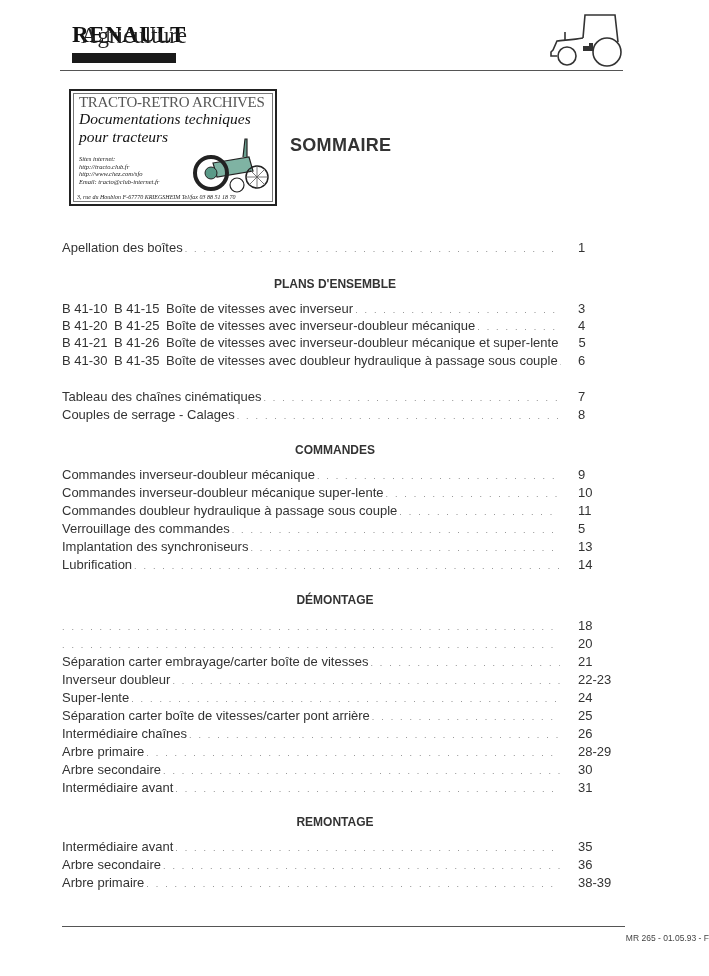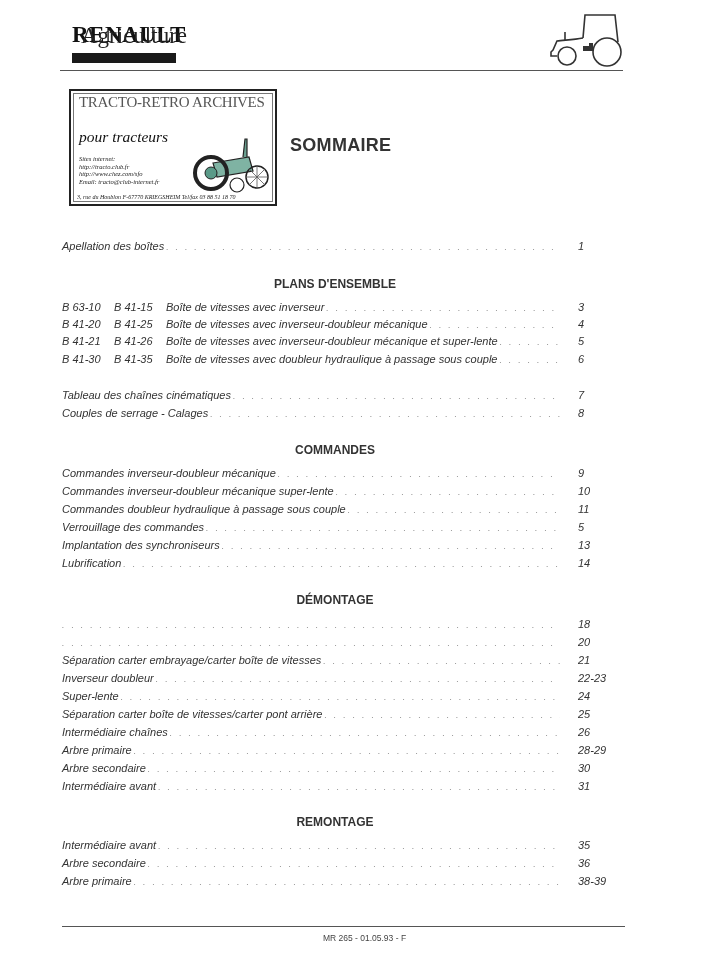--- a/index.html
+++ b/index.html
@@ -67,6 +67,7 @@
 
 <div class="stamp">
   <div class="t1">TRACTO-RETRO ARCHIVES</div>
+  <div class="t2">Documentations techniques</div>
   <div class="t3">pour tracteurs</div>
   <div class="sites">
     <div>Sites internet:</div>

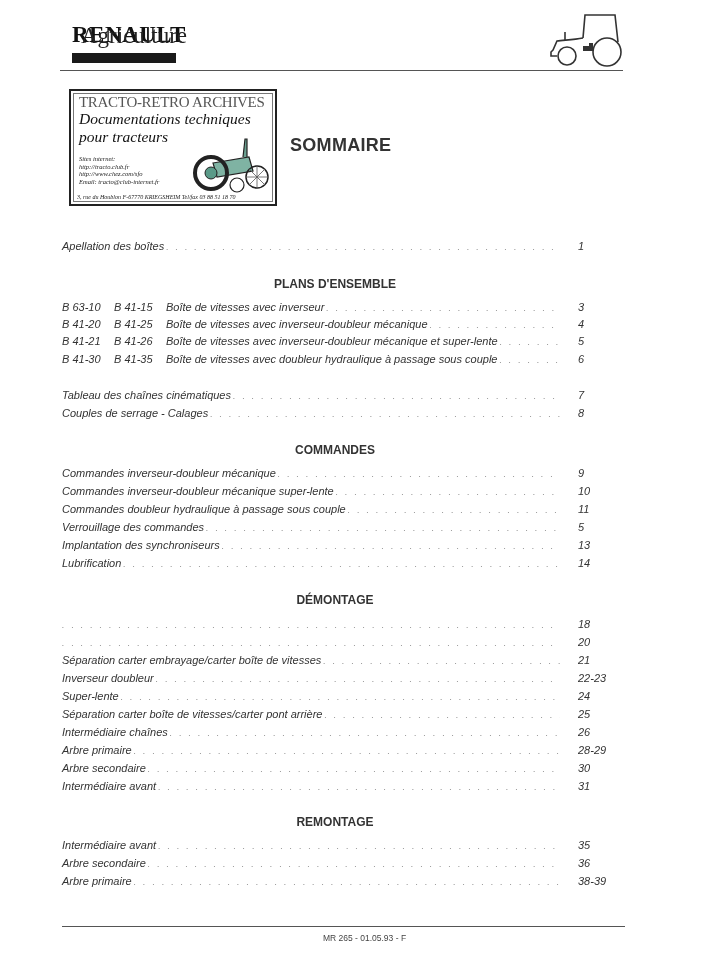--- a/index.html
+++ b/index.html
@@ -35,7 +35,7 @@
   .title { position: absolute; left: 290px; top: 135px; font-weight: bold; font-size: 18px; color: #333; letter-spacing: 0.3px; }
 
   .toc { position: absolute; left: 62px; top: 240px; width: 546px; }
-  .row { position: absolute; left: 0; width: 546px; height: 16px; display: flex; align-items: baseline; font-size: 11px; color: #333; font-style: italic; }
+  .row { position: absolute; left: 0; width: 546px; height: 16px; display: flex; align-items: baseline; font-size: 13px; color: #333; }
   .row .lbl { white-space: nowrap; padding-right: 2px; }
   .row .code { display: inline-block; width: 52px; }
   .row .dots { flex: 1; overflow: hidden; white-space: nowrap; color: #888; letter-spacing: 2.2px; font-size: 9px; margin-right: 18px; }

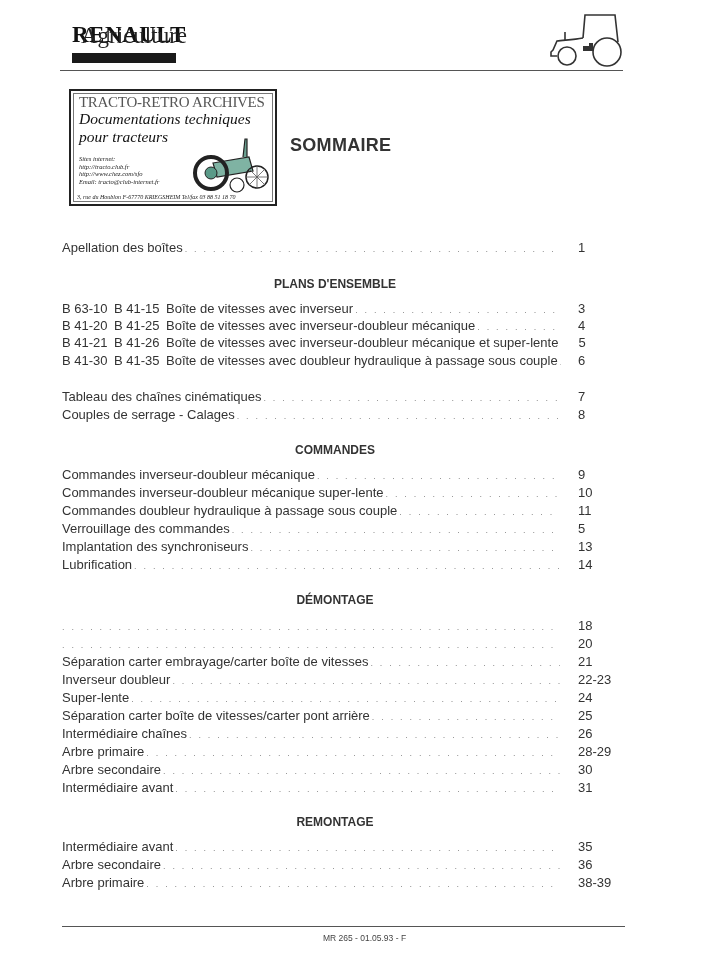--- a/index.html
+++ b/index.html
@@ -106,7 +106,7 @@
   <div class="section" style="top:37px">PLANS D'ENSEMBLE</div>
 
   <div class="row" style="top:61px">
-    <span class="lbl"><span class="code">B 63-10</span><span class="code">B 41-15</span><span>Boîte de vitesses avec inverseur</span></span>
+    <span class="lbl"><span class="code">B 41-10</span><span class="code">B 41-15</span><span>Boîte de vitesses avec inverseur</span></span>
     <span class="dots"></span>
     <span class="pg">3</span>
   </div>

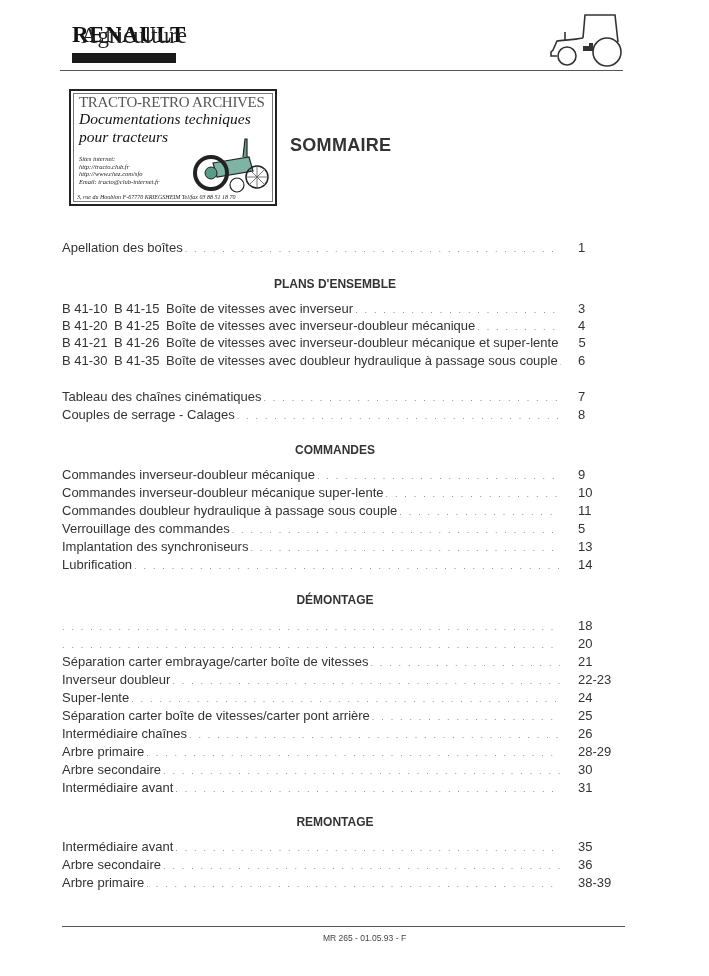--- a/index.html
+++ b/index.html
@@ -44,7 +44,7 @@
   .section { position: absolute; left: 0; width: 546px; text-align: center; font-weight: bold; font-size: 12px; color: #333; }
 
   .bottom-rule { position: absolute; left: 62px; top: 926px; width: 563px; height: 1px; background: #555; }
-  .footer { position: absolute; left: 0; width: 709px; top: 933px; text-align: center; font-size: 8.5px; color: #444; padding-left: 20px; box-sizing: border-box; }
+  .footer { position: absolute; left: 0; width: 709px; top: 933px; text-align: right; font-size: 8.5px; color: #444; padding-left: 20px; box-sizing: border-box; }
 </style>
 </head>
 <body>

